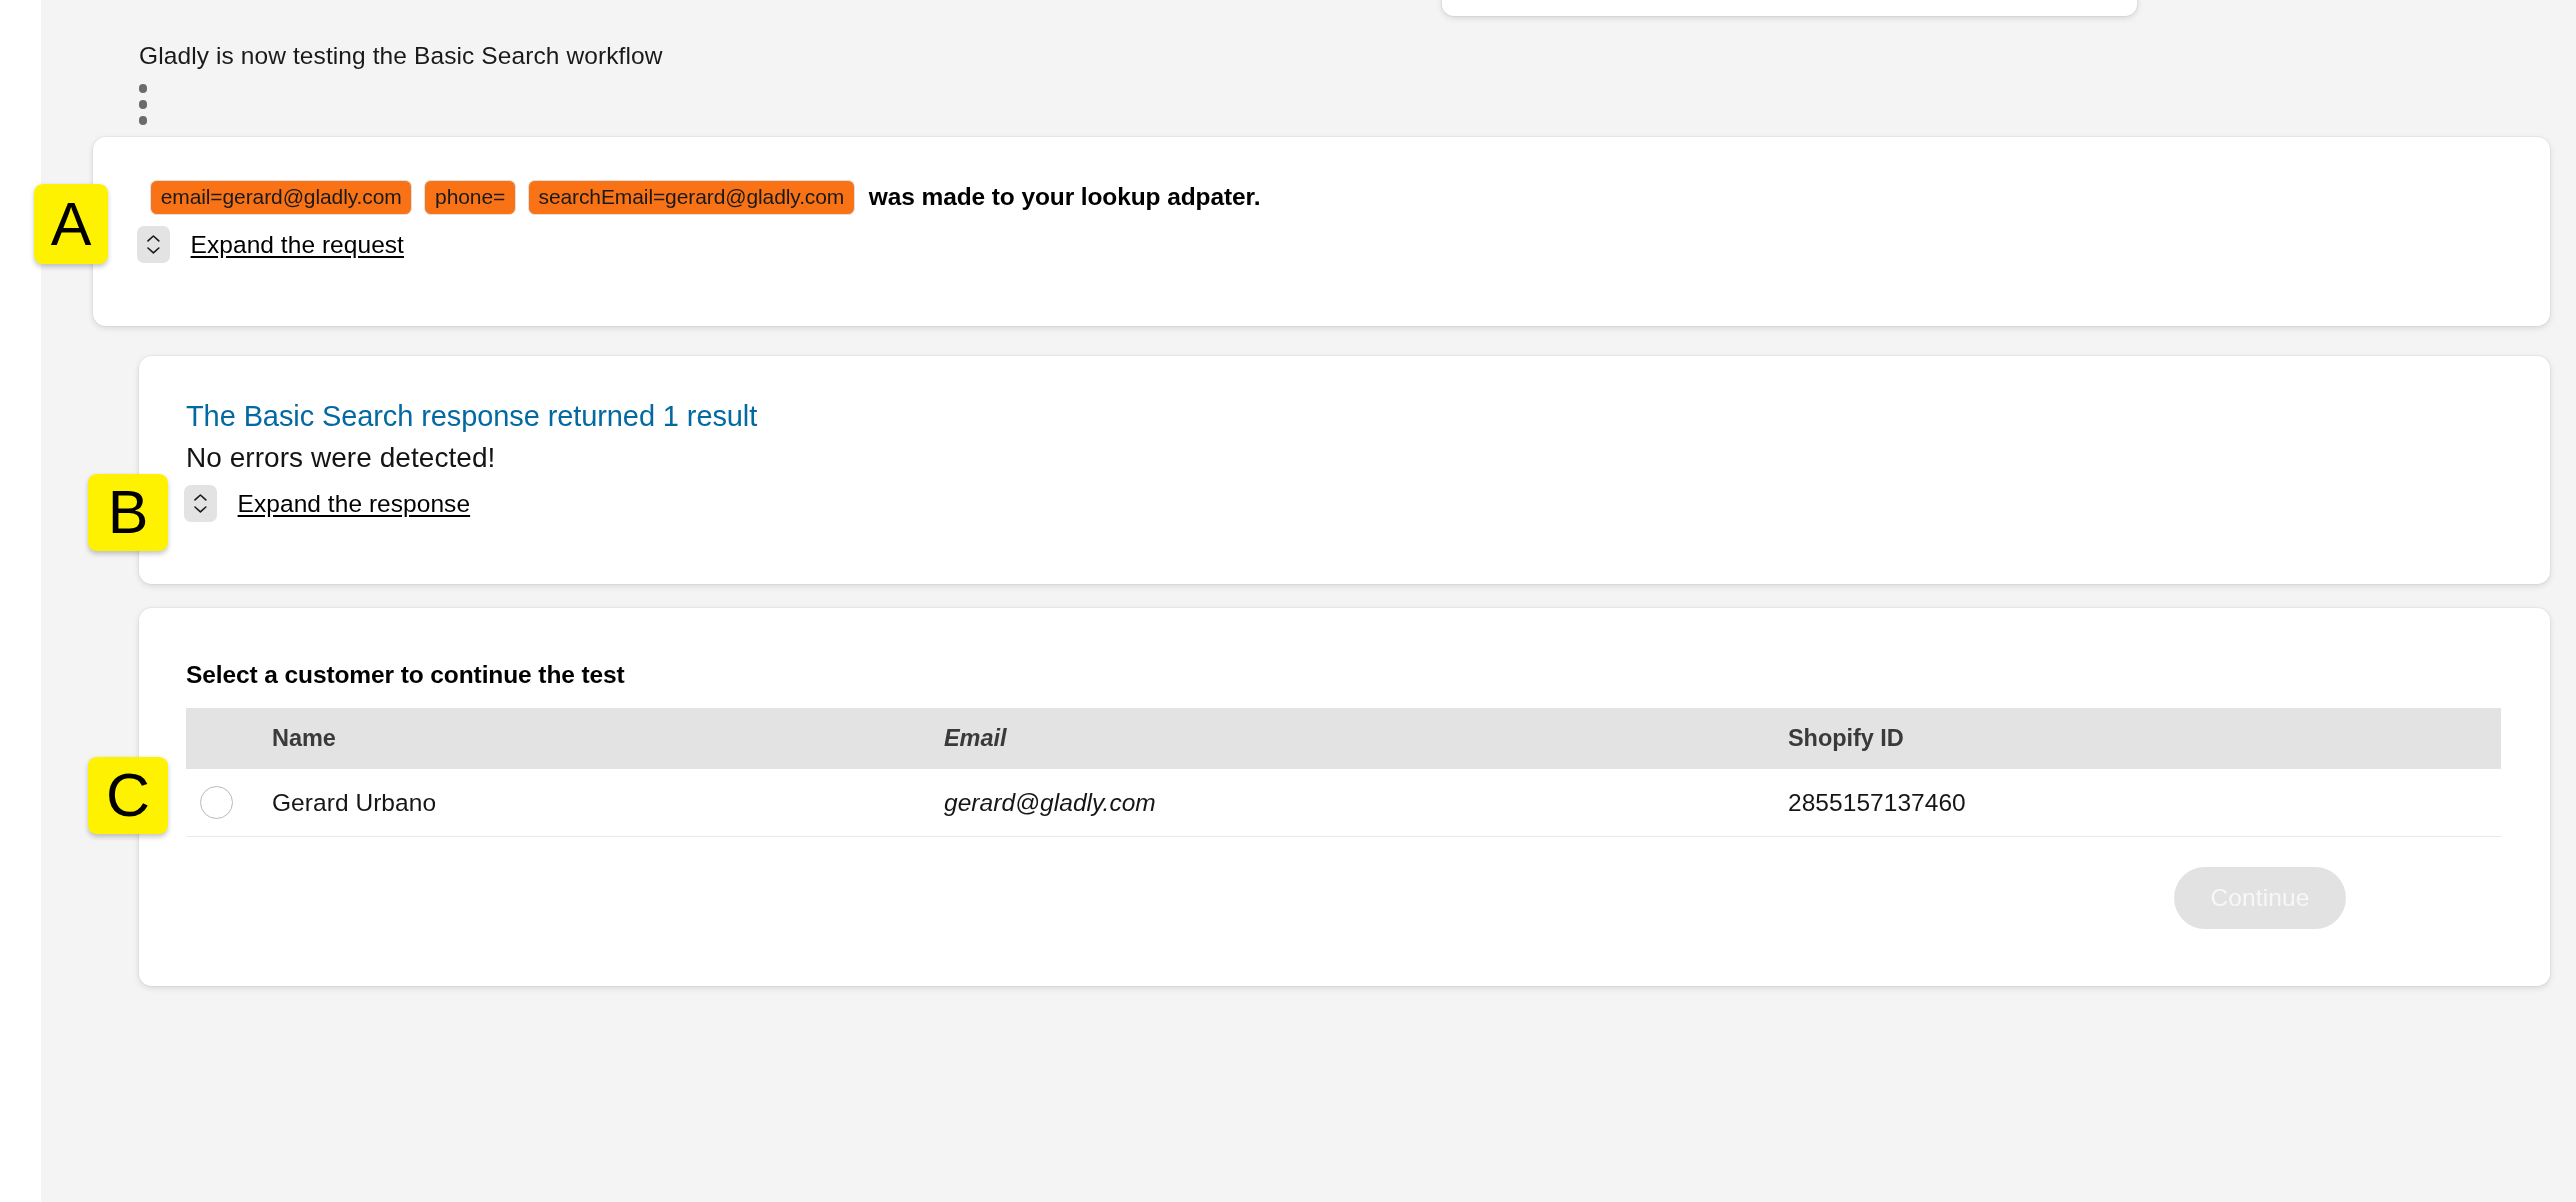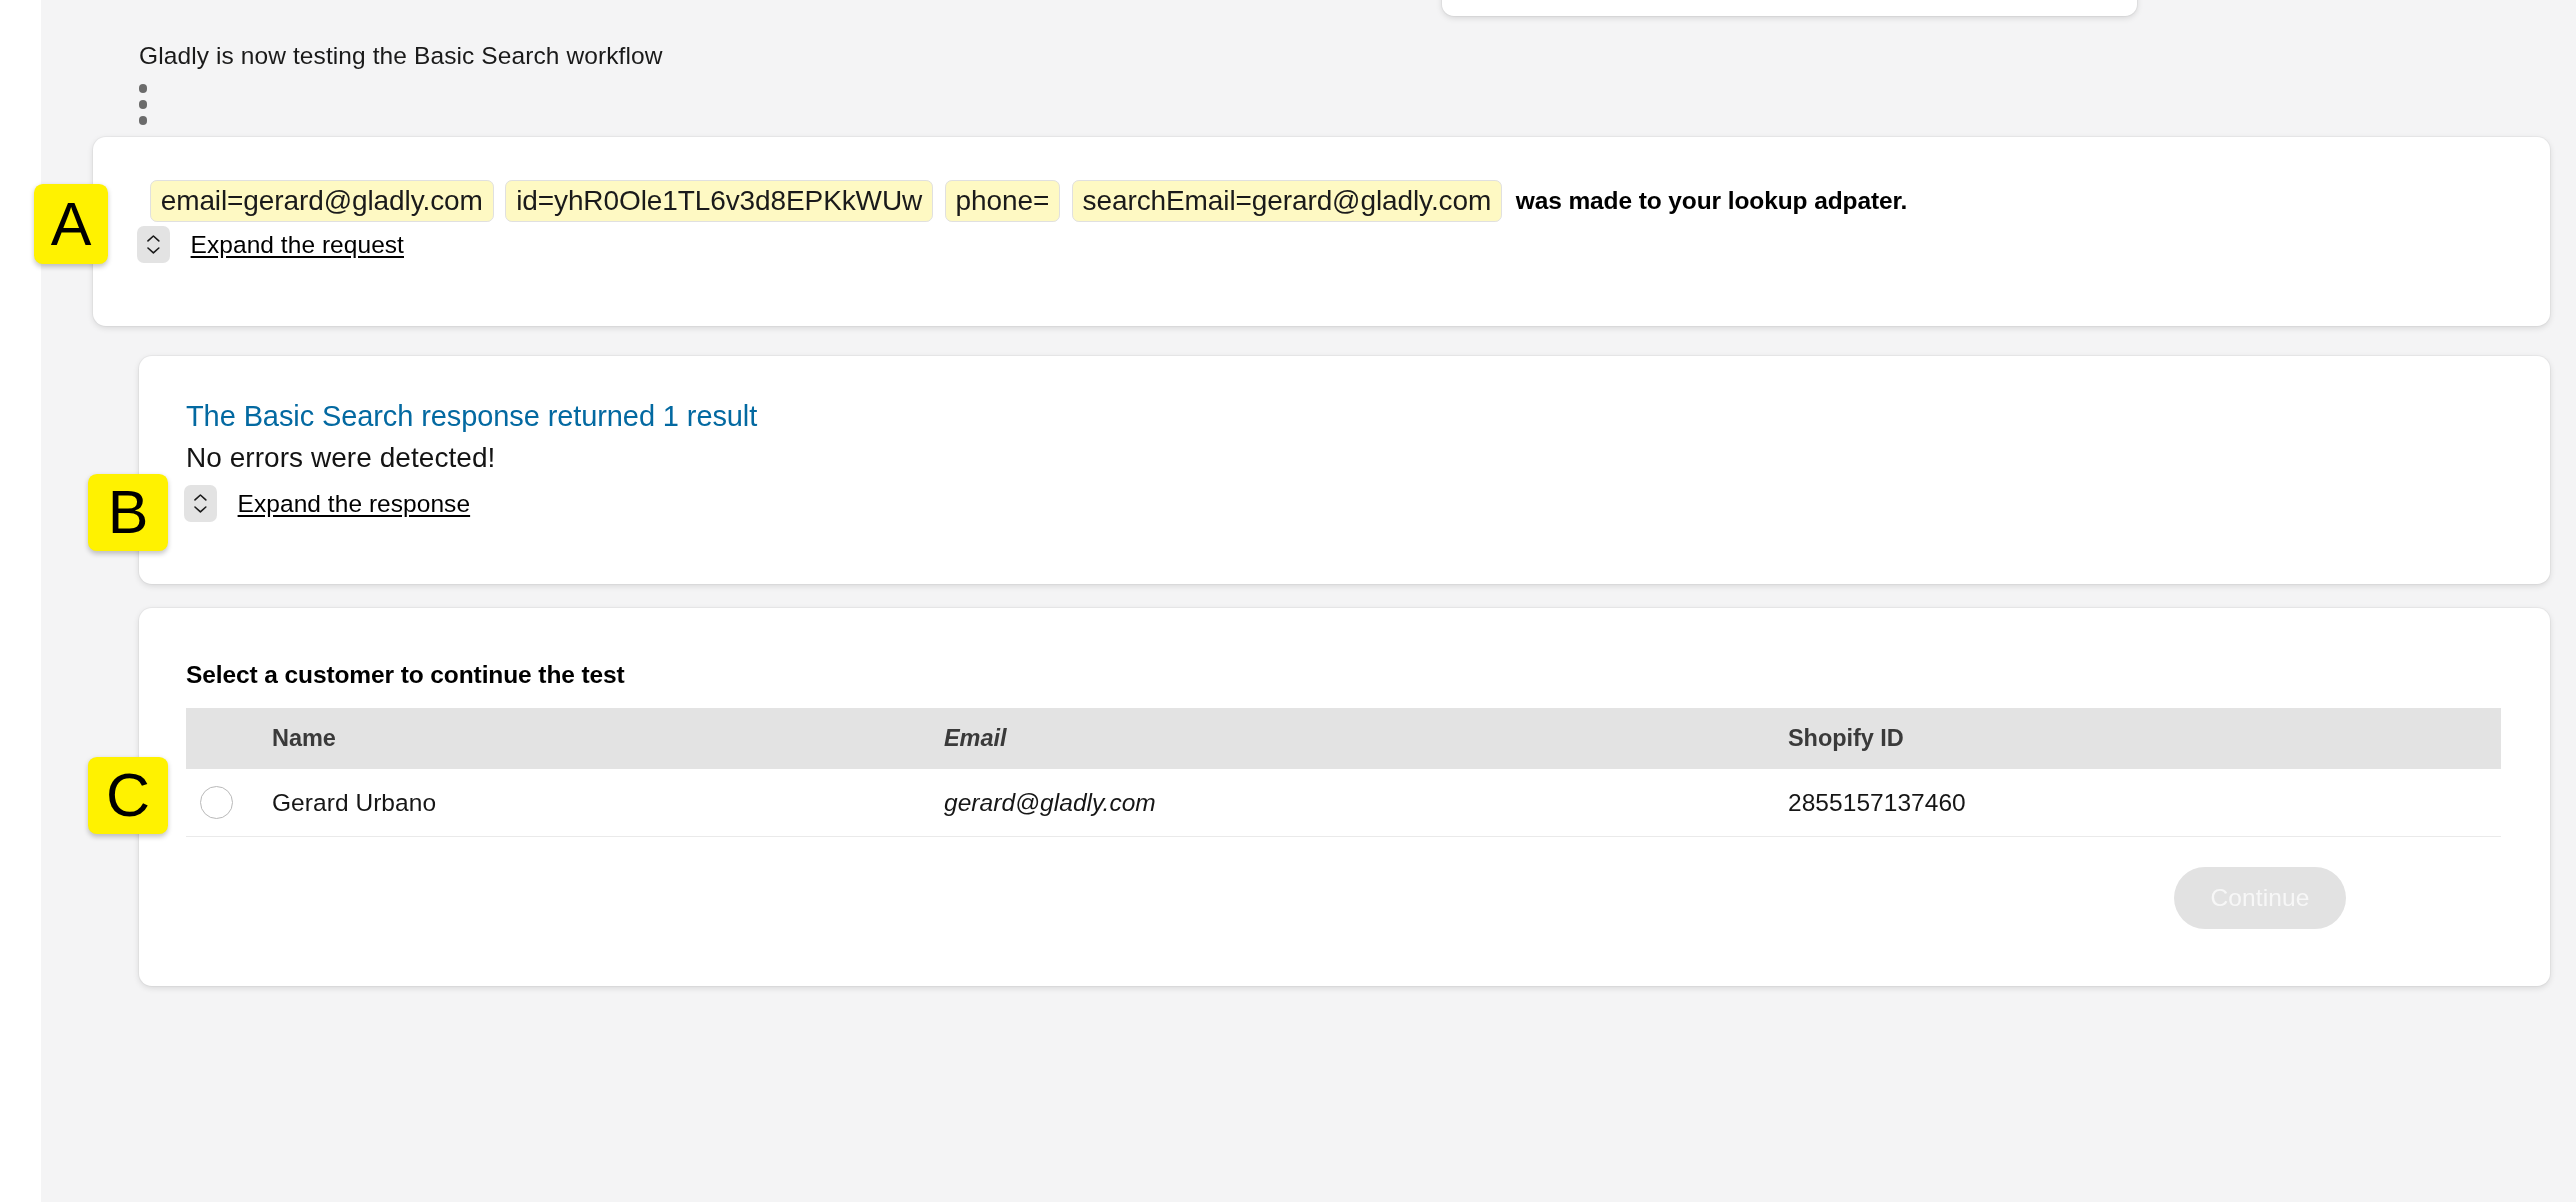--- a/index.html
+++ b/index.html
@@ -120,12 +120,12 @@
   }
   .chip {
     display: inline-block;
-    background: #fef9c3;
+    background: #f97316;
     border: 1px solid #e0e0e0;
     border-radius: 6.9px;
     padding: 4.9px 9.8px 5.9px 9.8px;
     margin: 0 5.9px;
-    font-size: 28px;
+    font-size: 21px;
     color: #1a1a1a;
     line-height: 1.05;
     letter-spacing: -0.1px;

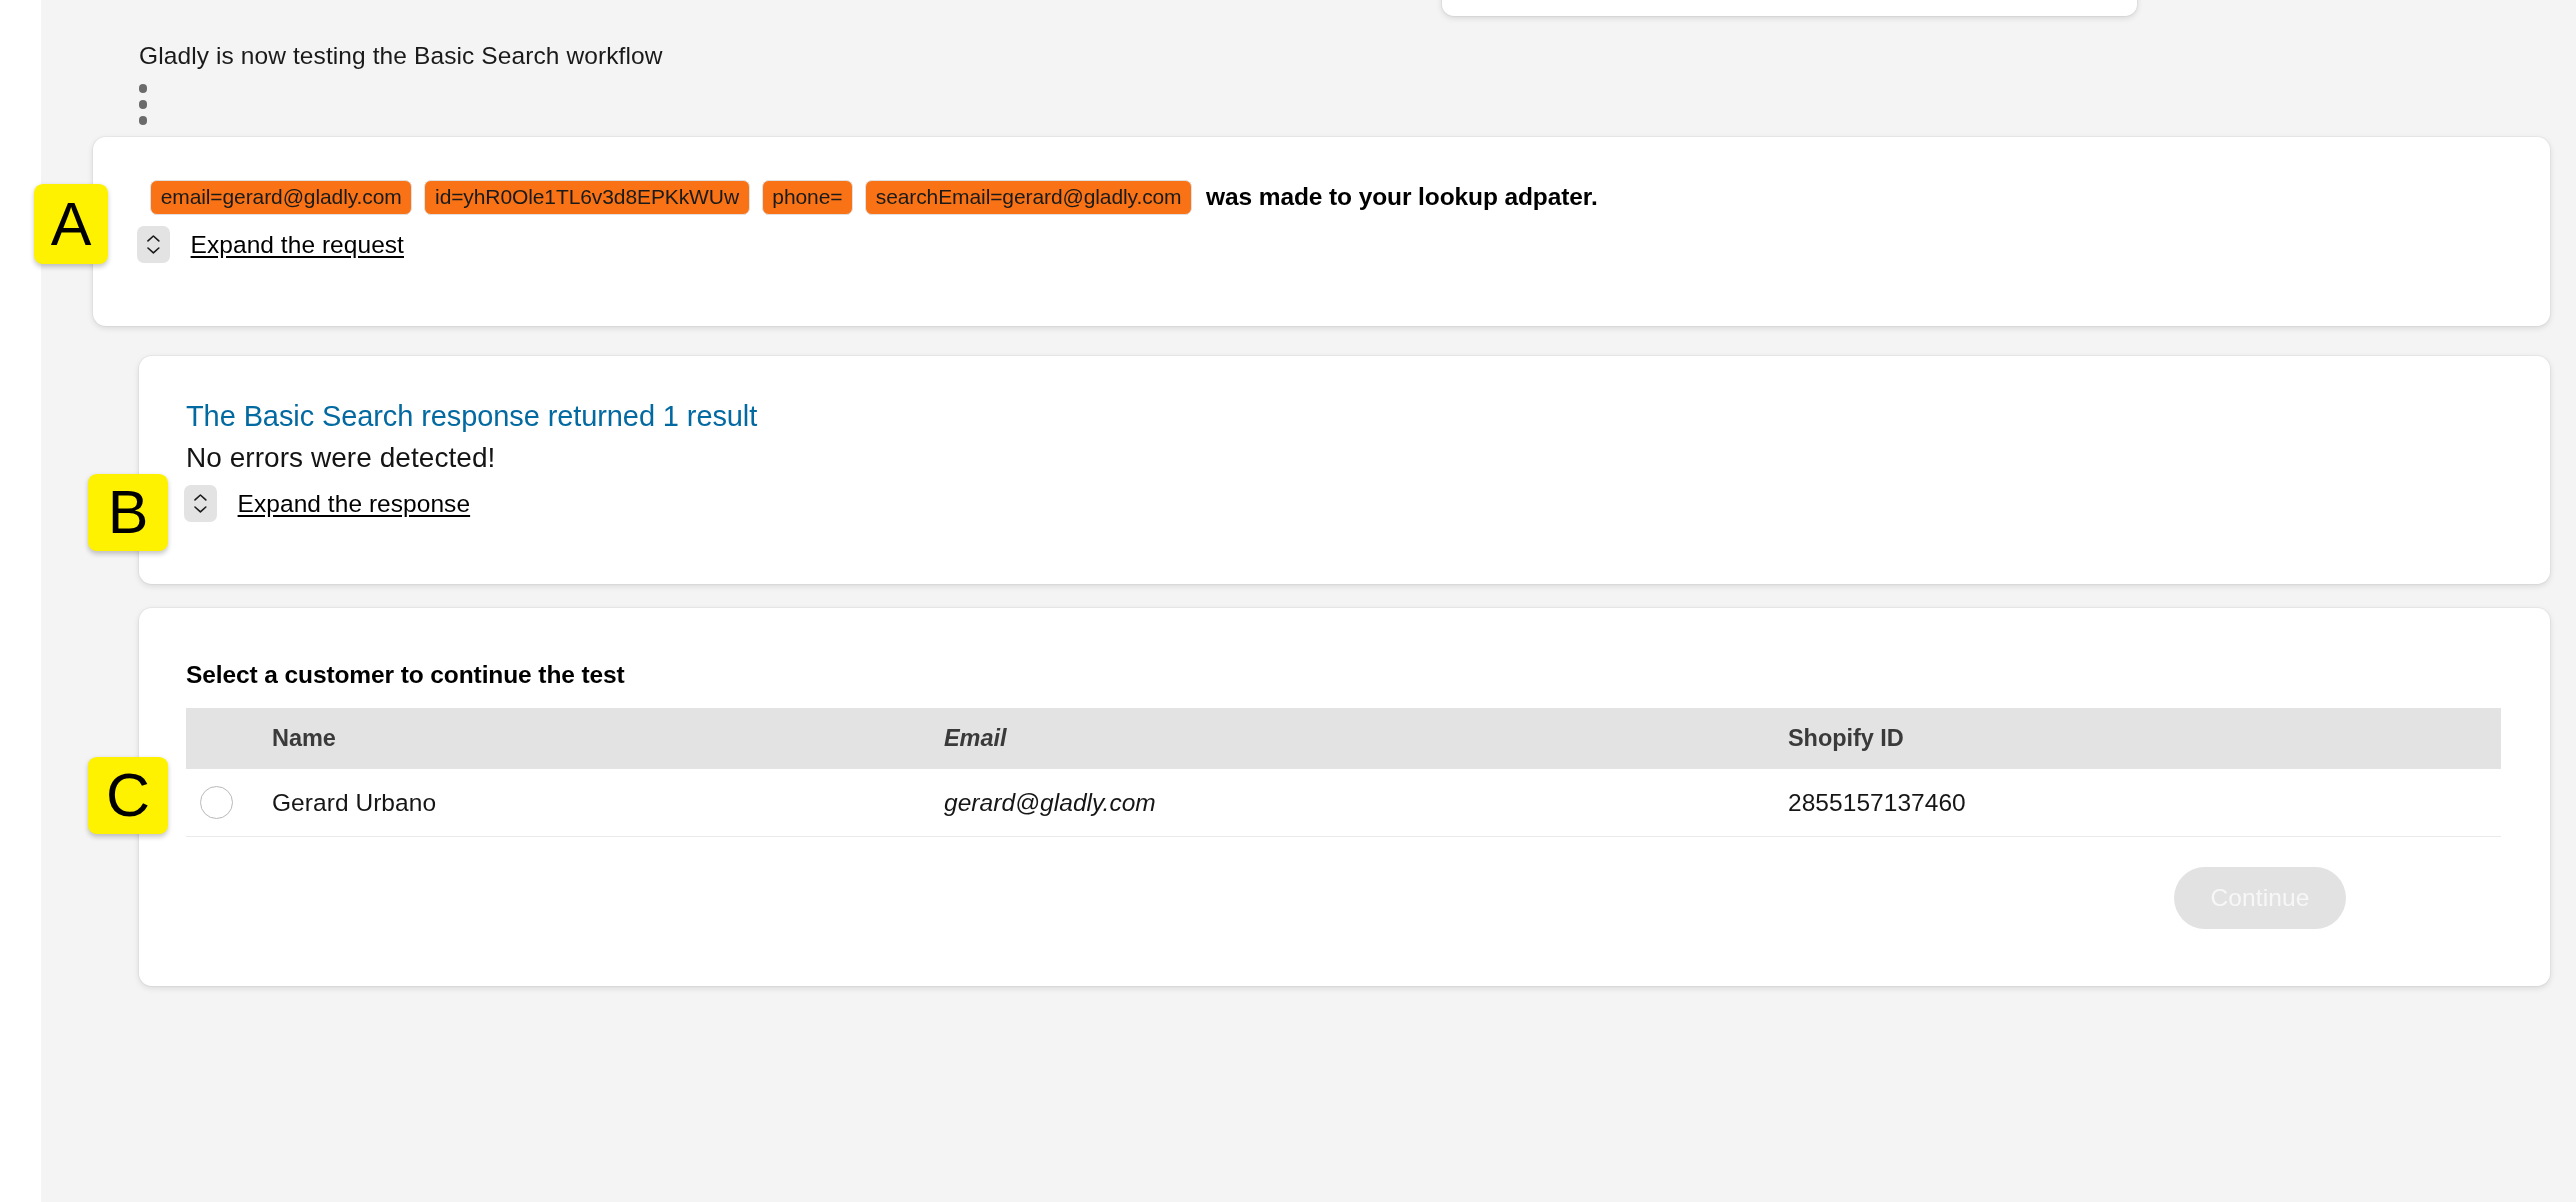--- a/index.html
+++ b/index.html
@@ -289,7 +289,6 @@
 
 <div class="req-line">
   <span class="chip">email=gerard@gladly.com</span>
-  <span class="chip">id=yhR0Ole1TL6v3d8EPKkWUw</span>
   <span class="chip">phone=</span>
   <span class="chip">searchEmail=gerard@gladly.com</span>
   <span class="req-tail">was made to your lookup adpater.</span>

